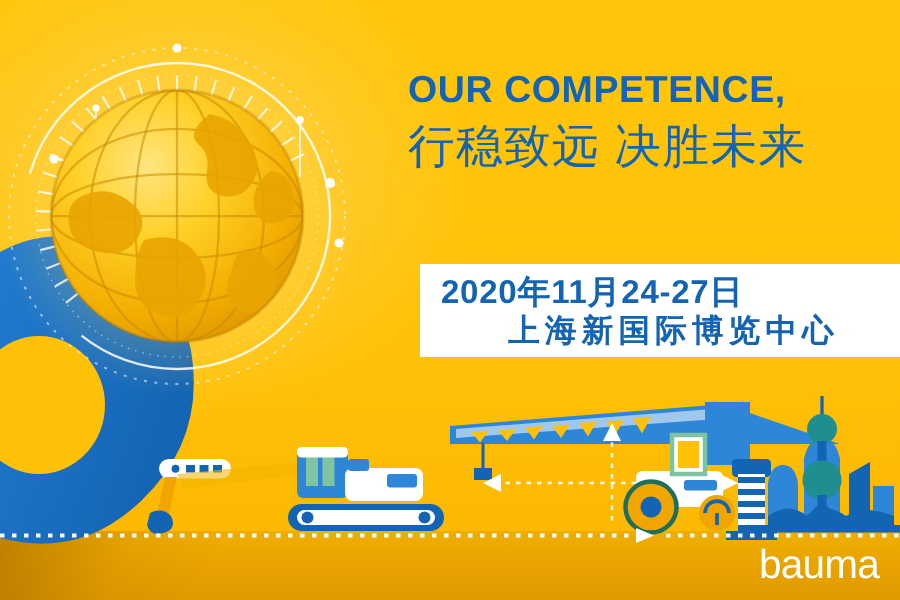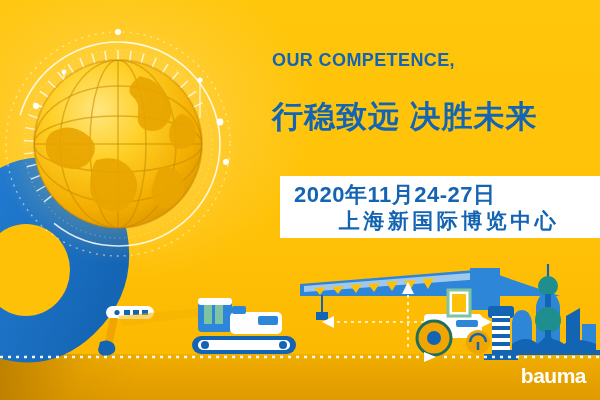--- a/index.html
+++ b/index.html
@@ -30,7 +30,7 @@
   }
   .hl-line{
     color:#1464B4;font-weight:bold;letter-spacing:.4px;
-    font-size:18px;line-height:29px;white-space:nowrap;
+    font-size:25px;line-height:29px;white-space:nowrap;
   }
   .hl-cn{
     color:#1464B4;font-weight:bold;font-size:31px;line-height:40px;

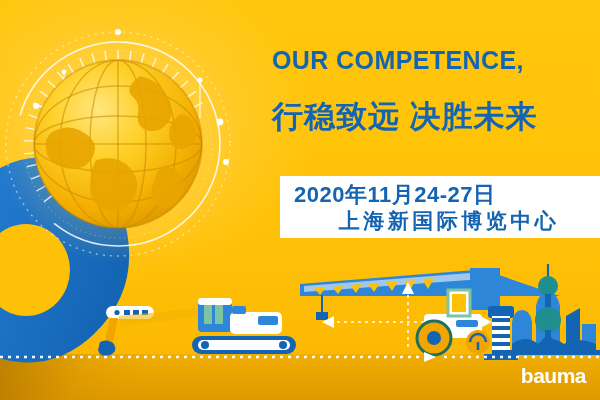--- a/index.html
+++ b/index.html
@@ -33,8 +33,8 @@
     font-size:25px;line-height:29px;white-space:nowrap;
   }
   .hl-cn{
-    color:#1464B4;font-weight:bold;font-size:31px;line-height:40px;
-    letter-spacing:1px;margin-top:22px;white-space:nowrap;
+    color:#1464B4;font-weight:normal;font-size:31px;line-height:40px;
+    letter-spacing:1px;margin-top:3px;white-space:nowrap;
   }
   
   .date-box{

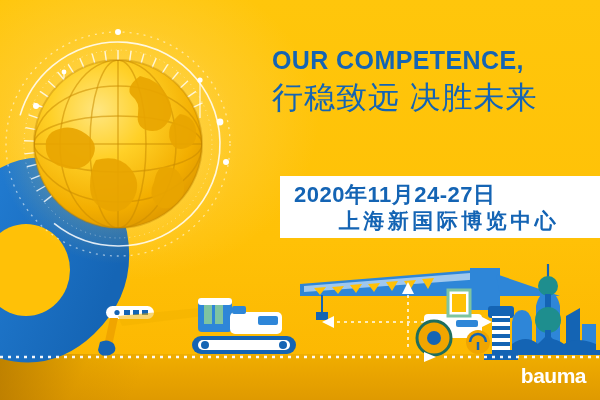--- a/index.html
+++ b/index.html
@@ -56,7 +56,7 @@
     display:flex;align-items:baseline;gap:7px;
   }
   .logo-bauma{
-    color:#FFFFFF;font-size:21px;font-weight:bold;letter-spacing:-.5px;
+    color:#FFFFFF;font-size:27px;font-weight:normal;letter-spacing:-.5px;
     line-height:28px;
   }
   .logo-china{

